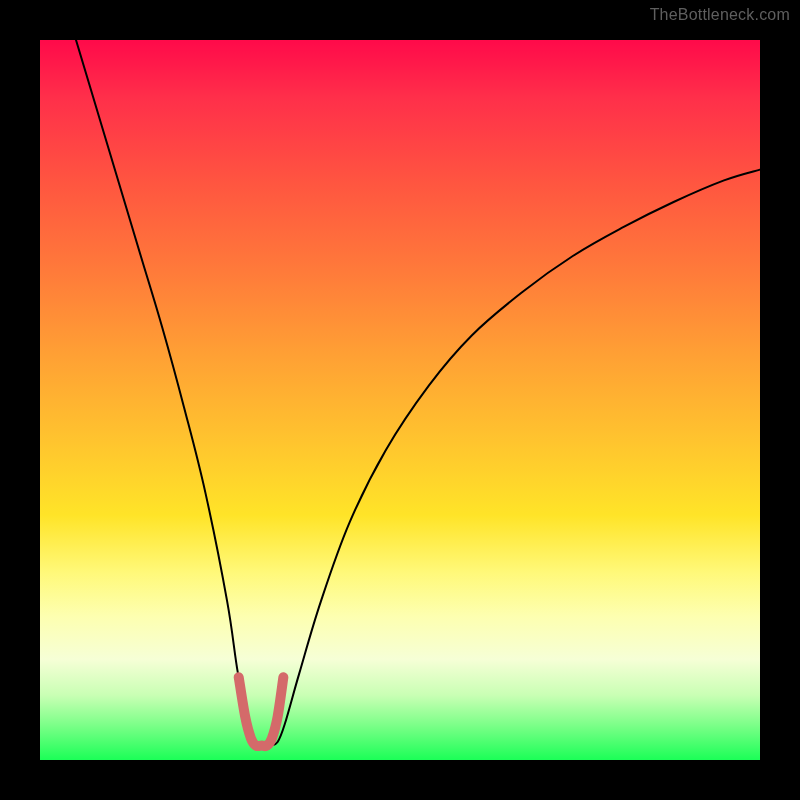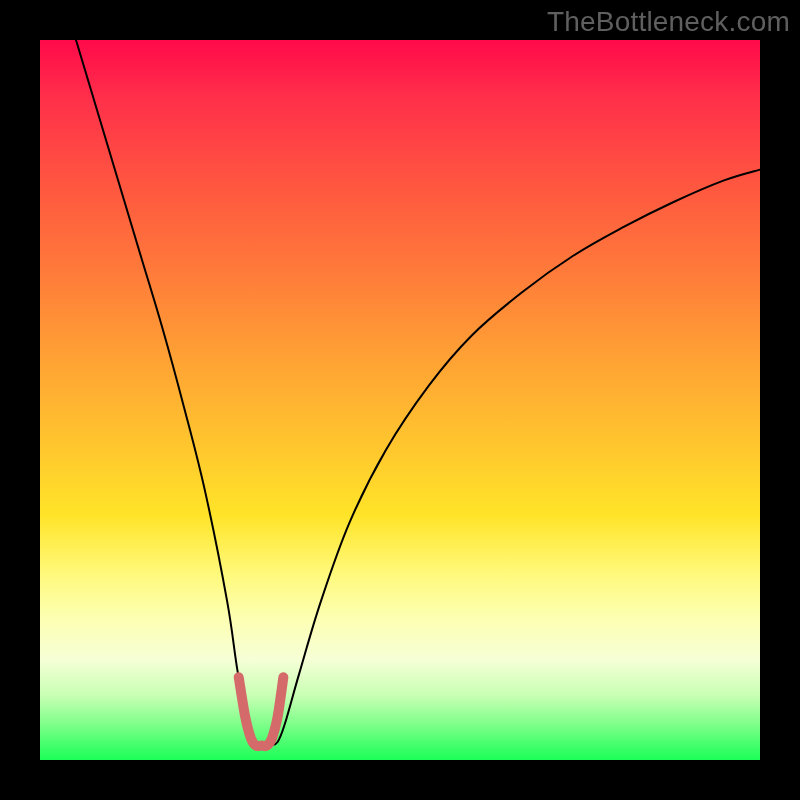--- a/index.html
+++ b/index.html
@@ -48,7 +48,7 @@
     top: 6px;
     right: 10px;
     color: #5f5f5f;
-    font-size: 28px;
+    font-size: 16px;
     font-weight: 400;
     letter-spacing: 0.2px;
     user-select: none;

